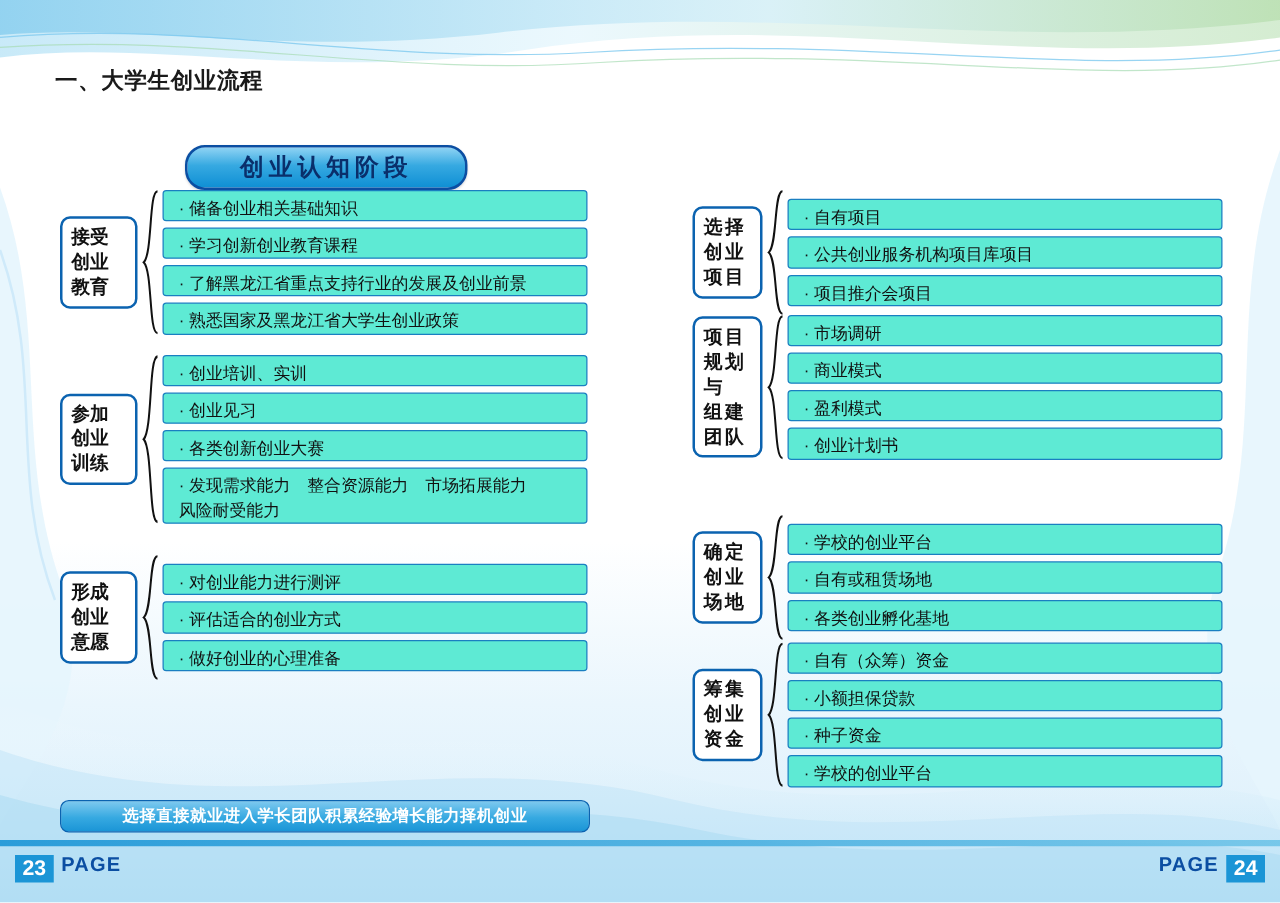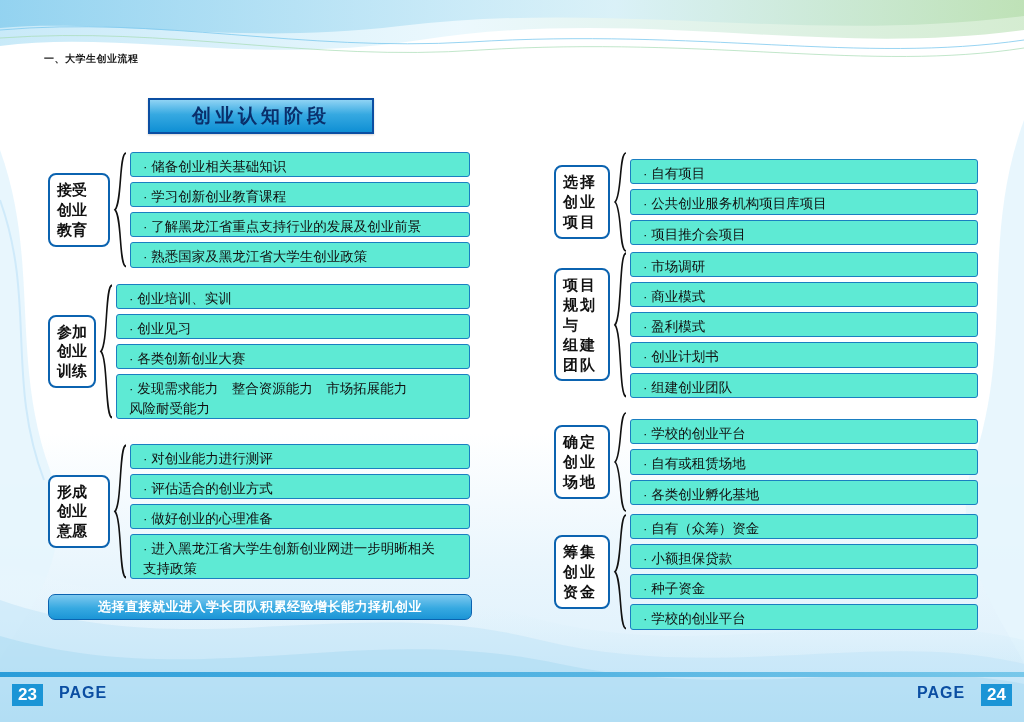--- a/index.html
+++ b/index.html
@@ -41,7 +41,7 @@
     position: absolute;
     left: 44px;
     top: 52px;
-    font-size: 10px;
+    font-size: 18px;
     color: #1a1a1a;
     font-weight: bold;
     letter-spacing: 0.5px;

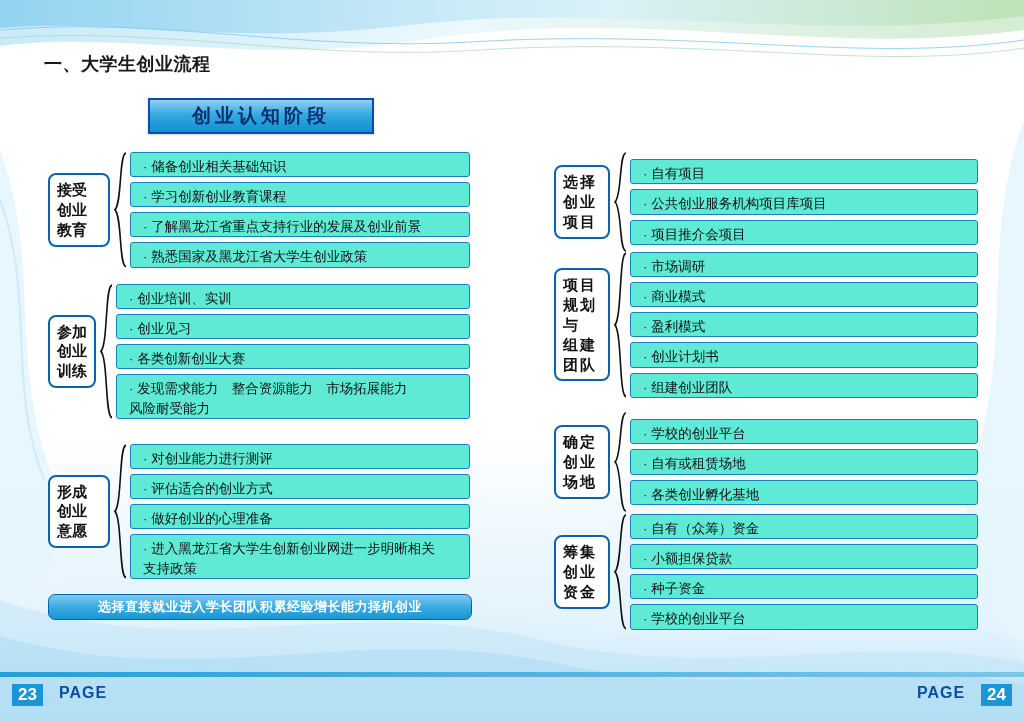--- a/index.html
+++ b/index.html
@@ -51,7 +51,7 @@
   .banner {
     position: absolute;
     height: 32px;
-    border-radius: 0;
+    border-radius: 16px;
     border: 2px solid #0b4ea2;
     background: linear-gradient(180deg, #8fd3f4 0%, #36a9e1 45%, #0f8fd4 100%);
     color: #0a2f6b;
@@ -62,6 +62,7 @@
     align-items: center;
     justify-content: center;
     box-shadow: 0 1px 2px rgba(0,0,0,.18);
+    margin-top: 18px;
   }
   #banner-left  { left: 148px; top: 98px; width: 222px; }
   #banner-right { left: 654px; top: 98px; width: 222px; }

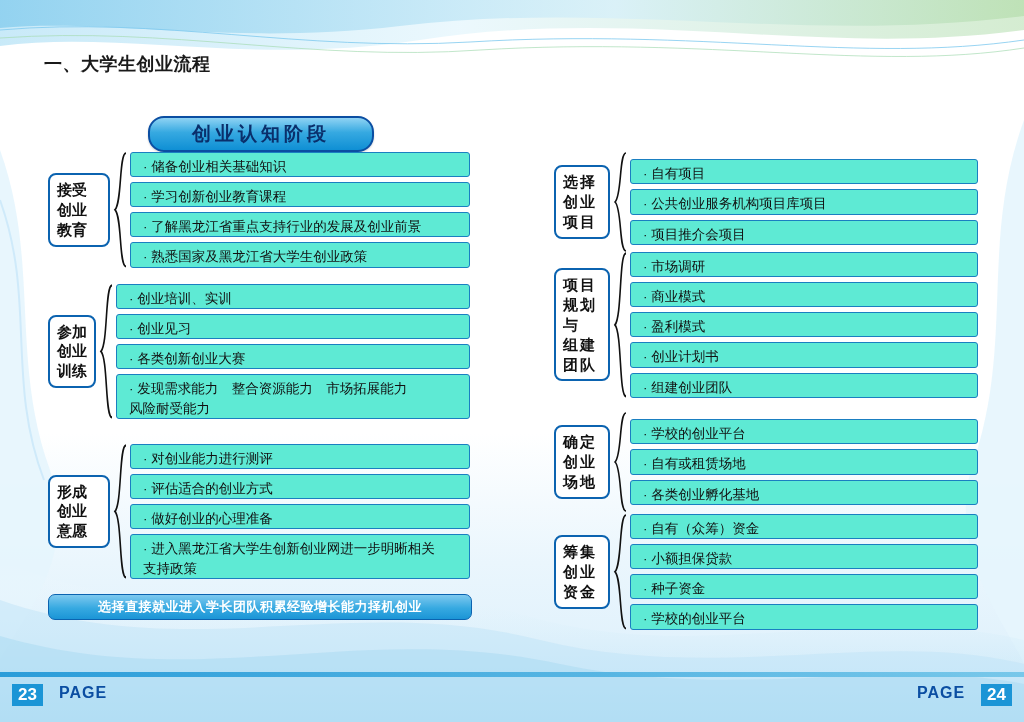--- a/index.html
+++ b/index.html
@@ -123,7 +123,7 @@
   #group-will     { left: 48px;  top: 444px; width: 422px; }
 
   #group-edu   .group-label   { width: 62px; }
-  #group-train .group-label   { width: 48px; }
+  #group-train .group-label   { width: 62px; }
   #group-will  .group-label   { width: 62px; }
 
   

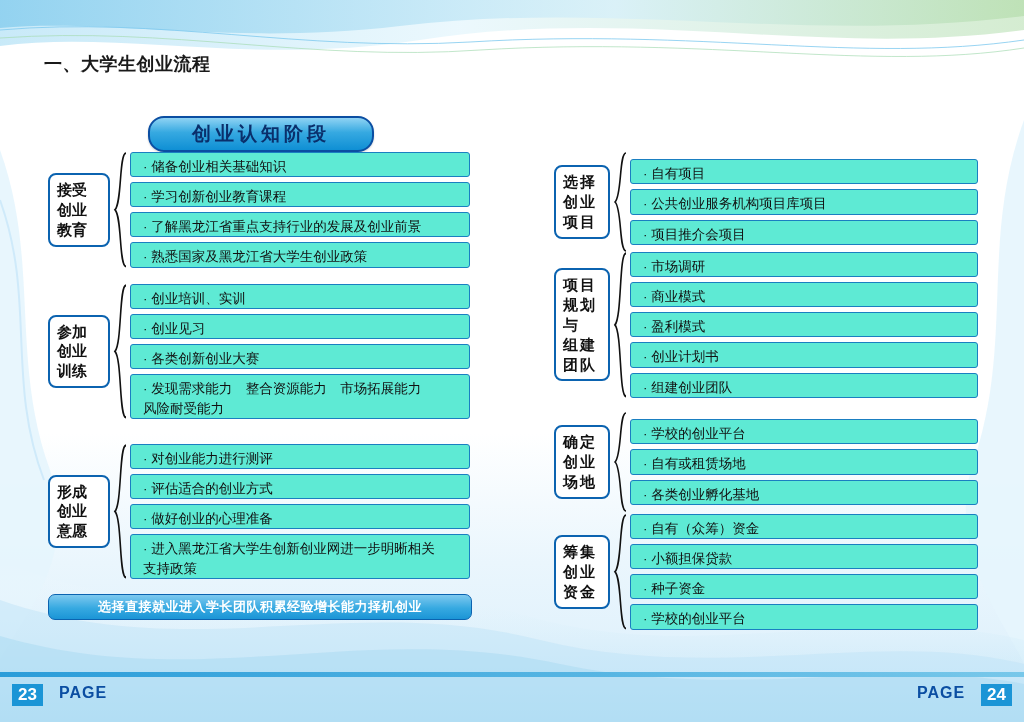--- a/index.html
+++ b/index.html
@@ -320,7 +320,6 @@
       <div class="item">· 商业模式</div>
       <div class="item">· 盈利模式</div>
       <div class="item">· 创业计划书</div>
-      <div class="item">· 组建创业团队</div>
     </div>
   </div>
 

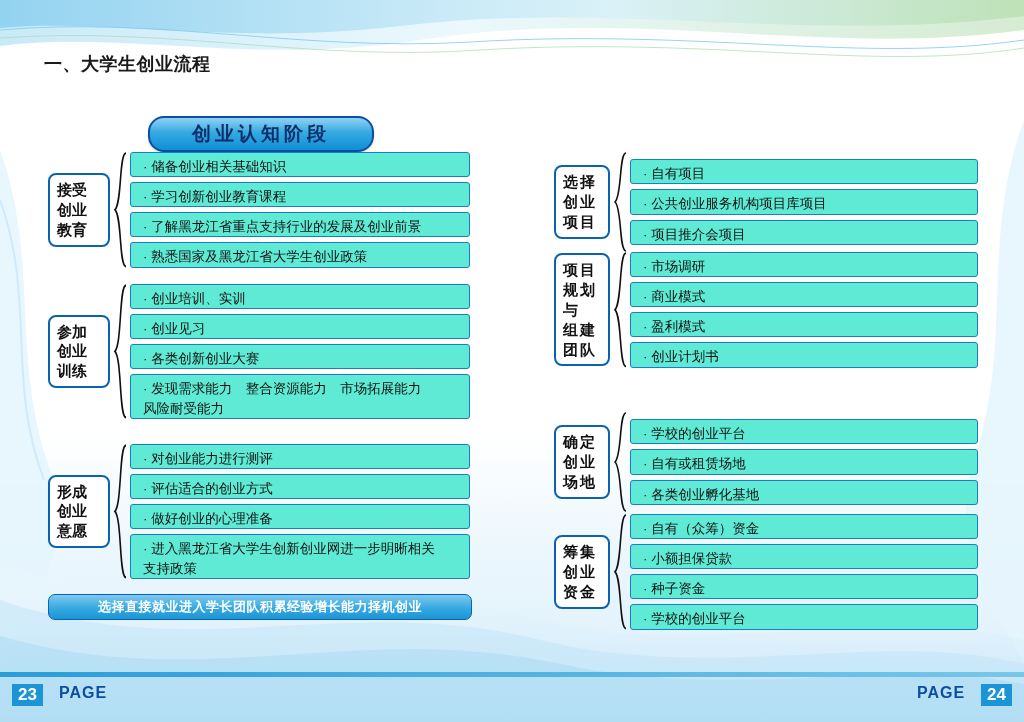--- a/index.html
+++ b/index.html
@@ -280,8 +280,6 @@
       <div class="item">· 对创业能力进行测评</div>
       <div class="item">· 评估适合的创业方式</div>
       <div class="item">· 做好创业的心理准备</div>
-      <div class="item">· 进入黑龙江省大学生创新创业网进一步明晰相关
-支持政策</div>
     </div>
   </div>
 

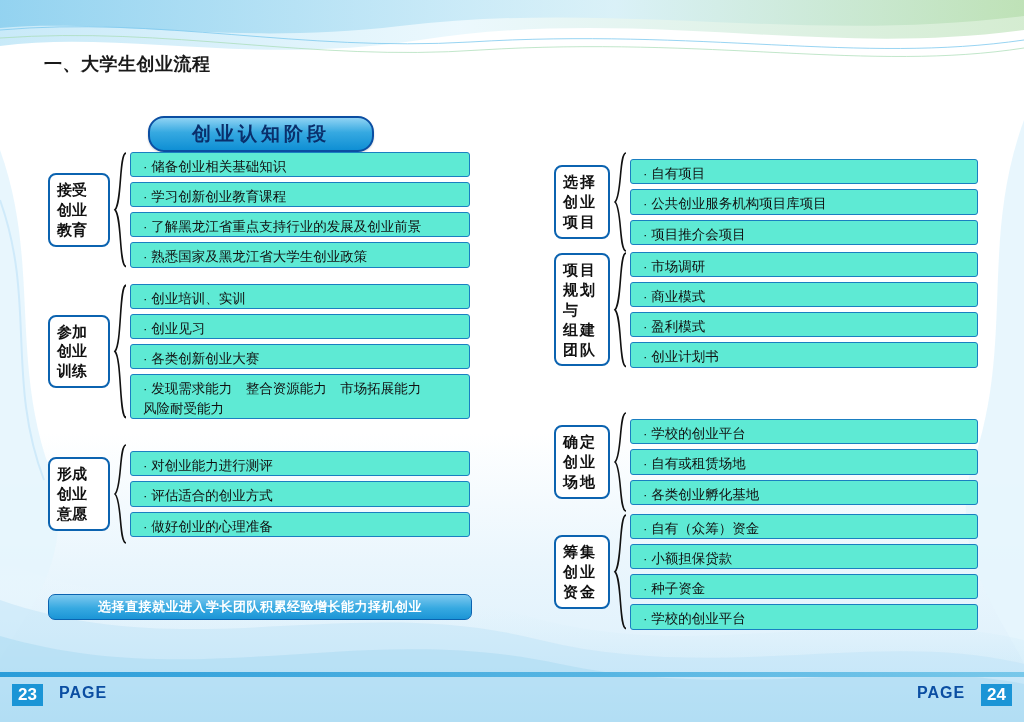--- a/index.html
+++ b/index.html
@@ -141,7 +141,7 @@
   #bottom-bar {
     position: absolute;
     left: 48px;
-    top: 594px;
+    top: 640px;
     width: 422px;
     height: 24px;
     border-radius: 7px;

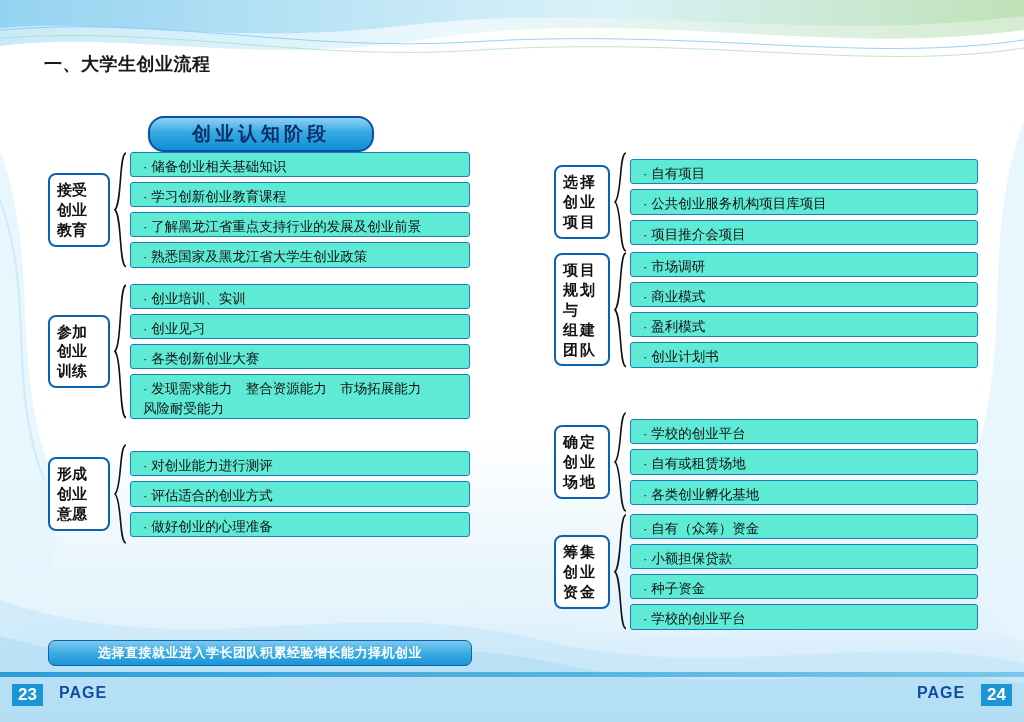--- a/index.html
+++ b/index.html
@@ -177,7 +177,7 @@
   }
   .pagelabel {
     color: #0b4ea2;
-    padding: 0 16px;
+    padding: 0 6px;
     font-size: 16px;
     letter-spacing: 1px;
   }

